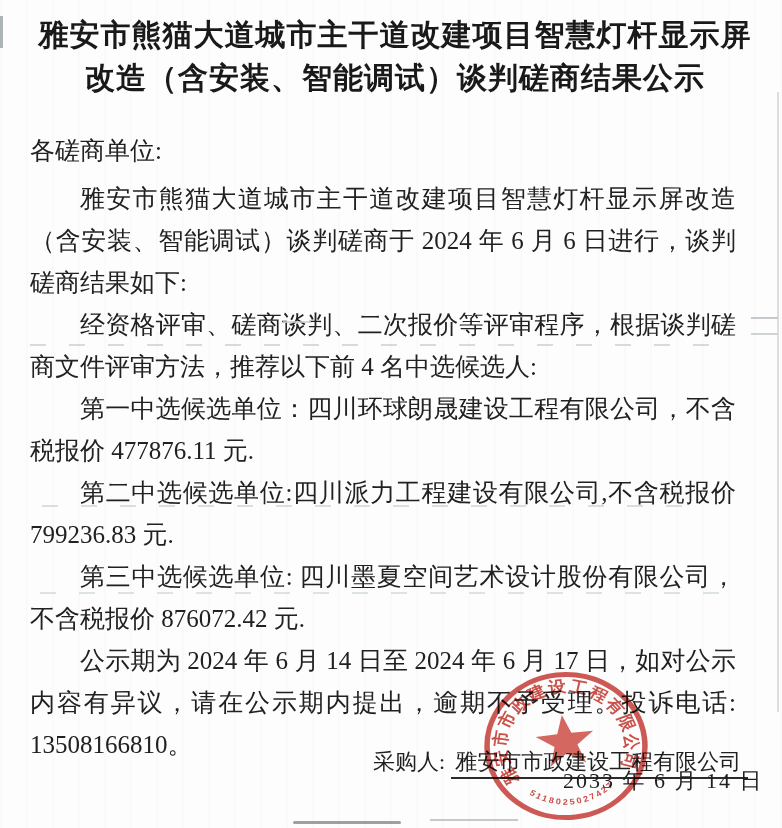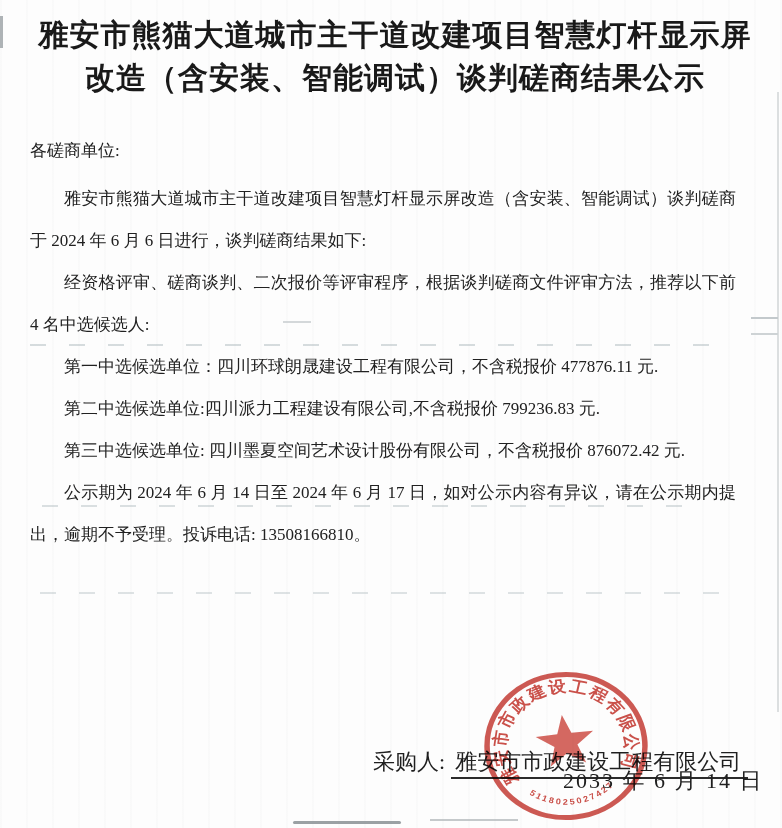--- a/index.html
+++ b/index.html
@@ -22,7 +22,7 @@
   }
   .docbody{
     position:absolute;left:30px;top:130px;width:706px;
-    font-size:17px;line-height:42px;color:#212121;
+    font-size:25px;line-height:42px;color:#212121;
     text-align:justify;text-justify:inter-character;
   }
   .docbody p{margin:0;}

